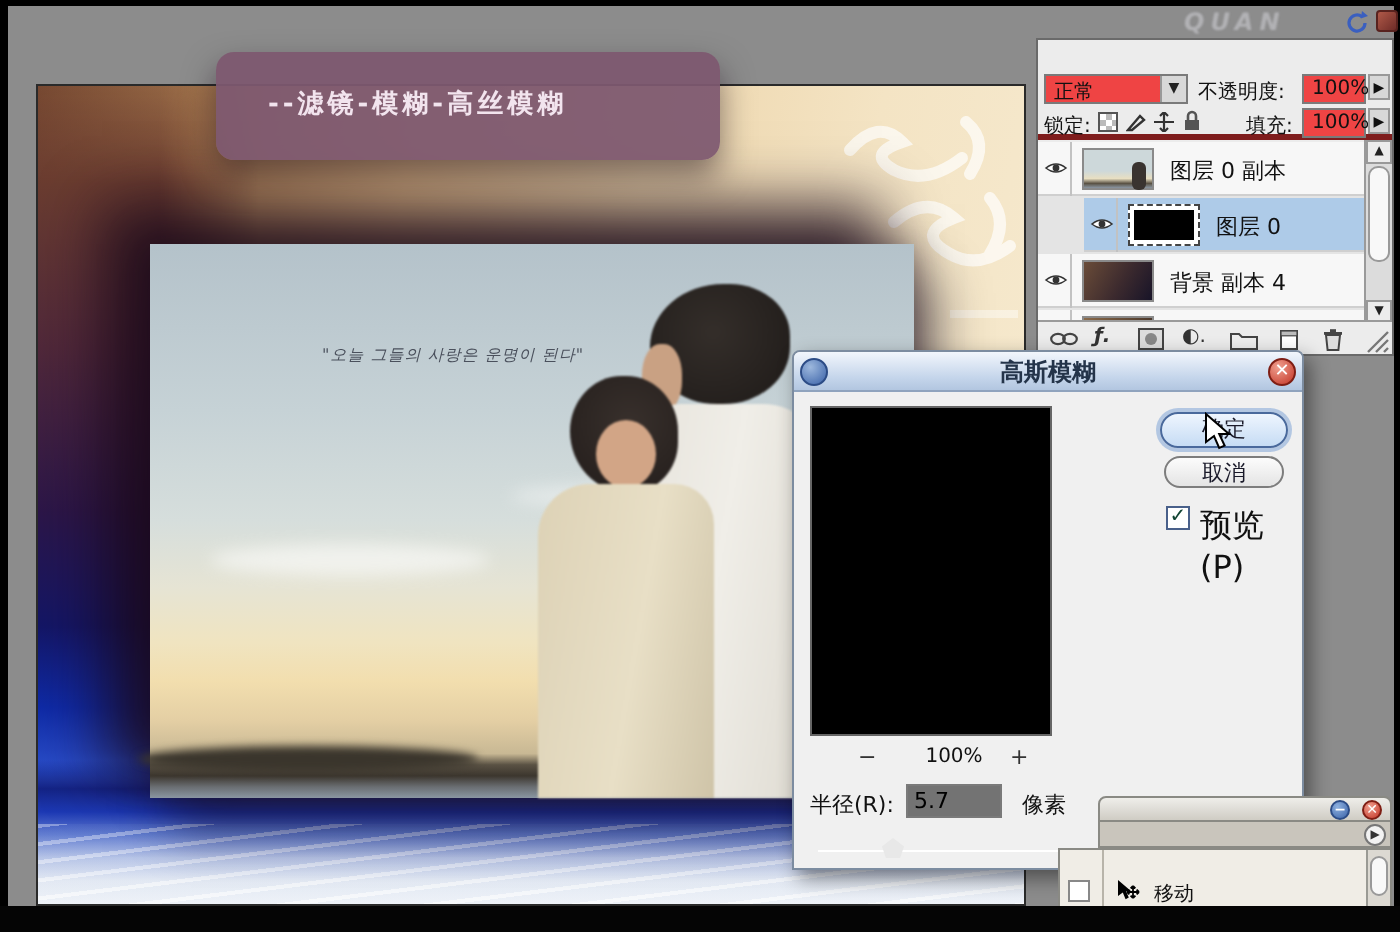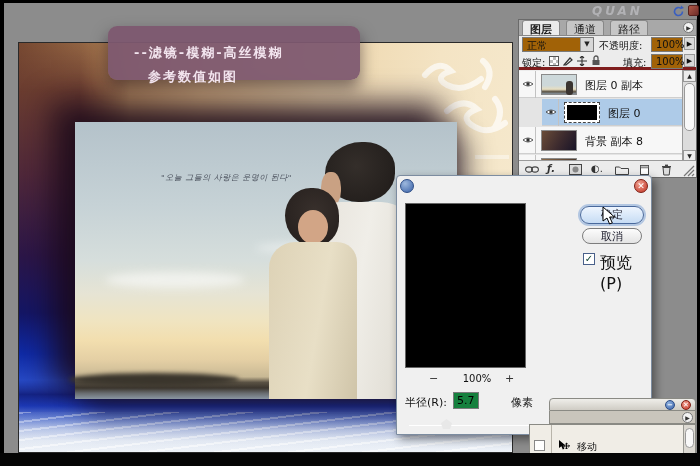--- a/index.html
+++ b/index.html
@@ -199,12 +199,6 @@
        background:linear-gradient(135deg,#b05948,#6e2c28);border:1px solid #58221e"></div>
 
   <div id="layers-panel" class="abs">
-    <div id="tabs-row" class="abs">
-      <div class="ptab active" style="left:3px">图层</div>
-      <div class="ptab" style="left:47px">通道</div>
-      <div class="ptab" style="left:91px">路径</div>
-      <div class="circle-btn" style="right:2px;top:2px">▶</div>
-    </div>
 
     <div class="abs" style="left:0;top:16px;width:100%;height:17px">
       <div class="combo" style="left:3px;top:1px;width:72px">

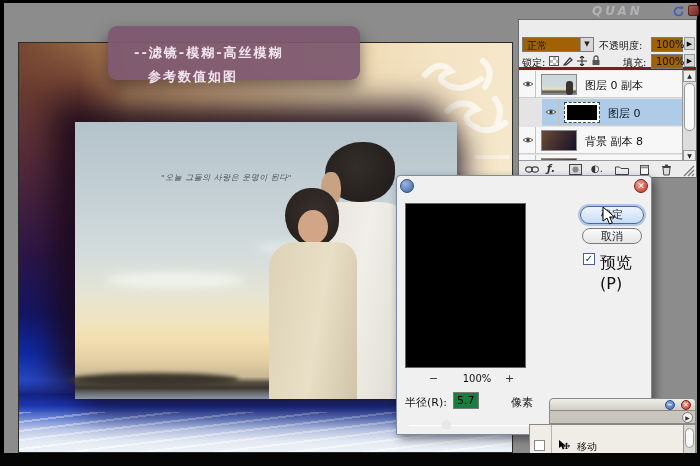--- a/index.html
+++ b/index.html
@@ -65,7 +65,7 @@
   .circle-btn { position:absolute; width:11px; height:11px; border-radius:50%;
     background:#f2f2f2; border:1px solid #777; font-size:6px; color:#333;
     text-align:center; line-height:9px; }
-  .combo { position:absolute; height:15px; background:#a16207; border:1px solid #7a7a7a;
+  .combo { position:absolute; height:15px; background:#ef4444; border:1px solid #7a7a7a;
     font-size:10px; padding:1px 0 0 4px; color:#111; }
   .dd-btn { position:absolute; right:0; top:0; width:13px; height:13px; background:#d8d8d8;
     border-left:1px solid #999; text-align:center; font-size:7px; line-height:13px; color:#222; }

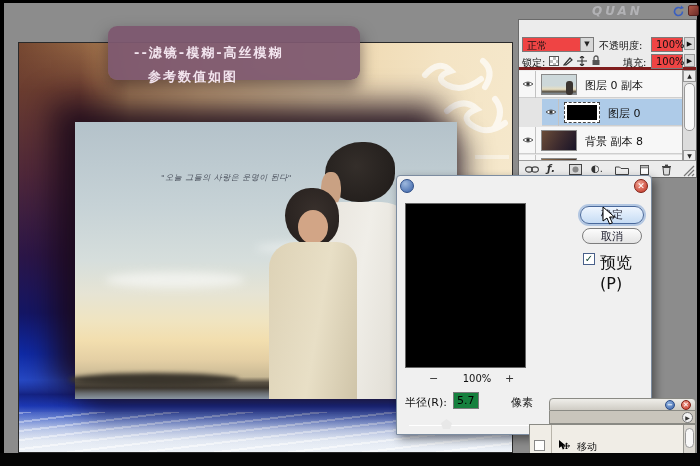--- a/index.html
+++ b/index.html
@@ -187,7 +187,6 @@
 
   <div id="annotation" class="abs">
     <div>--滤镜-模糊-高丝模糊</div>
-    <div style="padding-left:14px">参考数值如图</div>
   </div>
 
   <div id="site-mark" class="abs">QUAN</div>

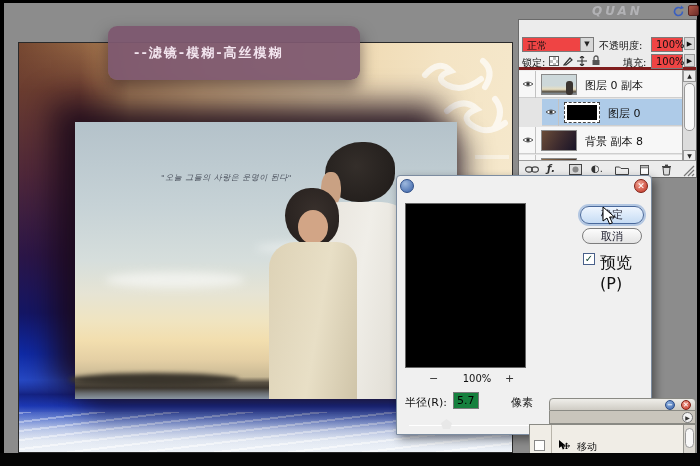--- a/index.html
+++ b/index.html
@@ -268,7 +268,7 @@
             </svg>
         </div>
         <div class="thumb" style="background:linear-gradient(120deg,#6a4c38 0%,#3c2a2e 55%,#181428 100%)"></div>
-        <div class="lname">背景 副本 8</div>
+        <div class="lname">背景 副本 4</div>
       </div>
 
       <div class="lrow" style="top:84px">

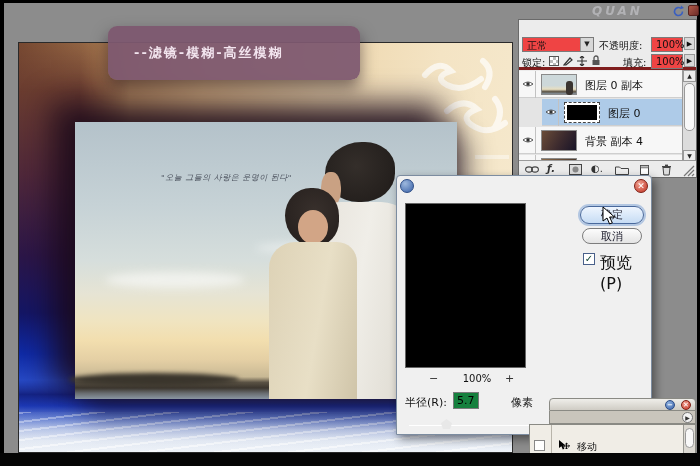--- a/index.html
+++ b/index.html
@@ -316,6 +316,7 @@
   </div>
 
   <div id="dialog" class="abs">
+    <div id="dlg-title" class="abs">高斯模糊</div>
     <div id="dlg-sys" class="abs"></div>
     <div id="dlg-close" class="abs">✕</div>
 

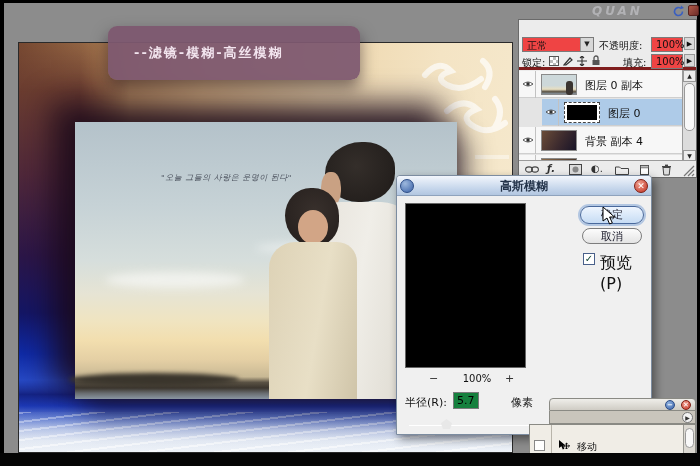--- a/index.html
+++ b/index.html
@@ -108,8 +108,8 @@
   .zoomctl { position:absolute; top:196px; font-size:11px; color:#333; }
   #dlg-zoom-val { left:50px; top:197px; width:60px; text-align:center; font-size:10px; color:#111; }
   #radius-label { left:8px; top:219px; font-size:11px; color:#111; }
-  #radius-input { left:56px; top:216px; width:26px; height:17px; border:1px solid #7a7a7a;
-    font-size:11px; padding-left:3px; background:#15803d; font-family:"DejaVu Sans",sans-serif; }
+  #radius-input { left:56px; top:216px; width:48px; height:17px; border:1px solid #7a7a7a;
+    font-size:11px; padding-left:3px; background:#737373; font-family:"DejaVu Sans",sans-serif; }
   #unit-label { left:114px; top:219px; font-size:11px; color:#111; }
   #slider-track { left:12px; top:249px; width:152px; height:1px; background:#777;
     border-bottom:1px solid #fff; }

